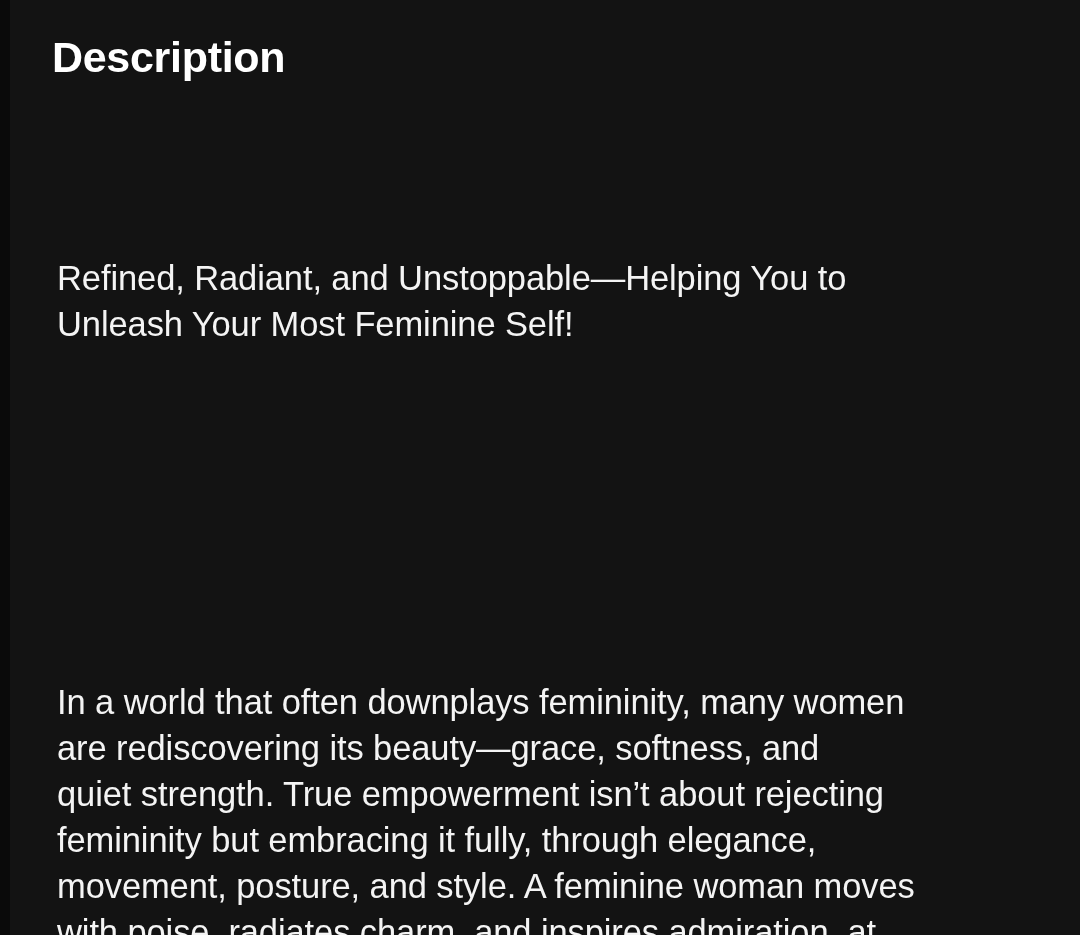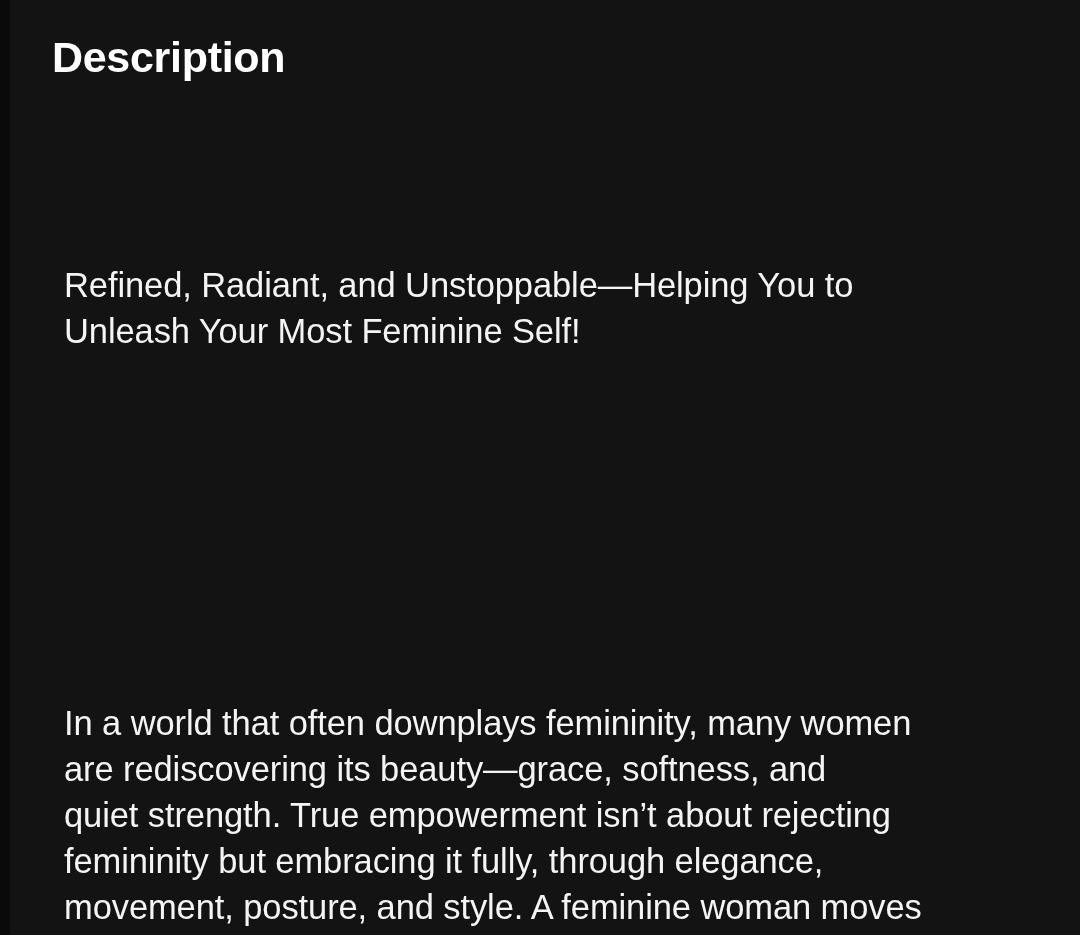--- a/index.html
+++ b/index.html
@@ -63,7 +63,7 @@
   }
 
   .desc-para {
-    margin: 12px;
+    margin: 5px;
     padding: 0;
     white-space: pre-wrap;
   }

